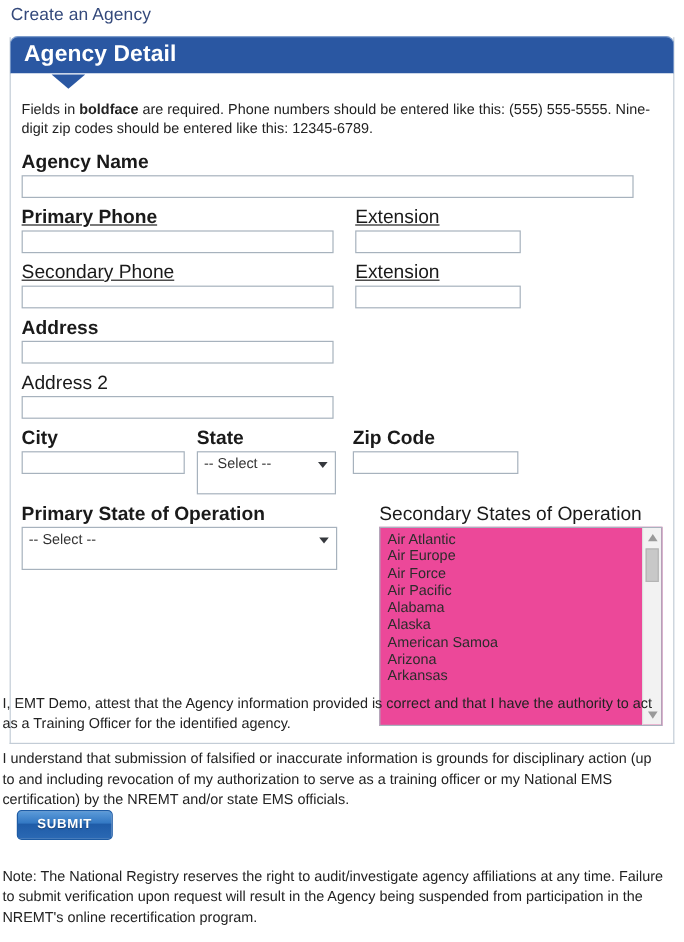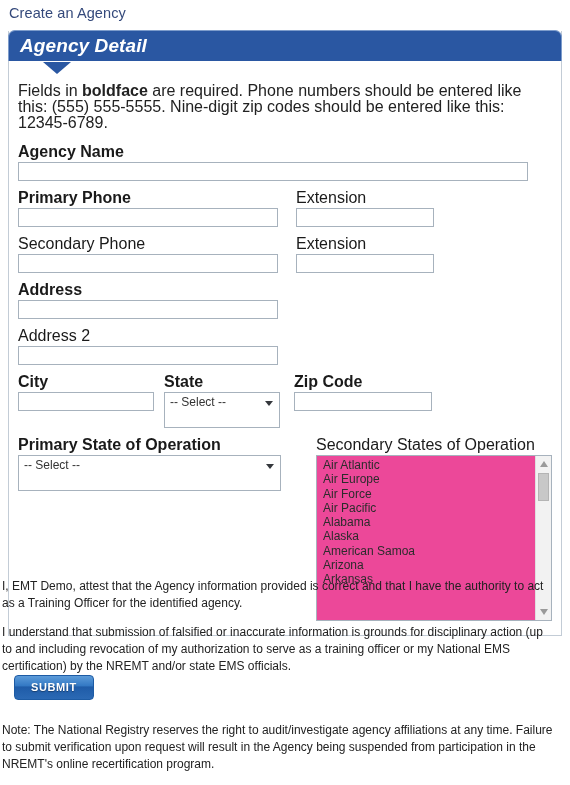--- a/index.html
+++ b/index.html
@@ -57,7 +57,6 @@
     font-weight: bold;
     letter-spacing: 0.1px;
     white-space: nowrap;
-    font-style: italic;
   }
   .header-pointer {
     position: absolute;

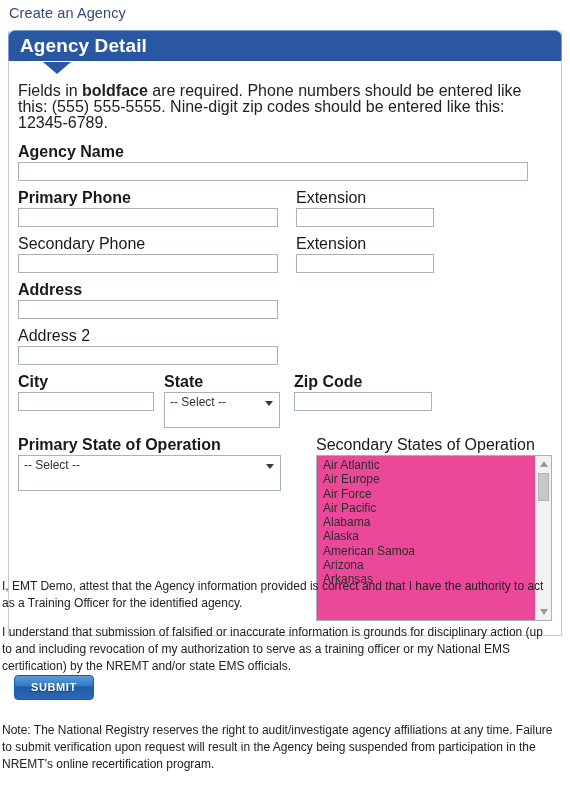--- a/index.html
+++ b/index.html
@@ -74,7 +74,7 @@
   }
 
   .intro {
-    font-size: 16px;
+    font-size: 12px;
     line-height: 16px;
     color: #222;
     margin: 0 0 14px 0;

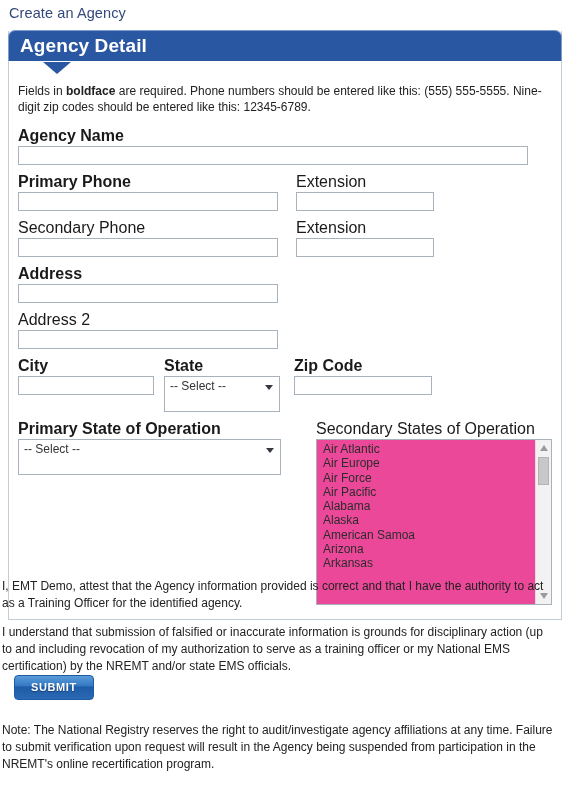--- a/index.html
+++ b/index.html
@@ -113,7 +113,7 @@
   .w-city   { width: 136px; }
   .w-zip    { width: 138px; }
 
-  .cols { display: flex; }
+  .cols { display: flex; text-decoration: underline; }
   .col-left  { width: 278px; }
   .col-right { width: 232px; }
 

